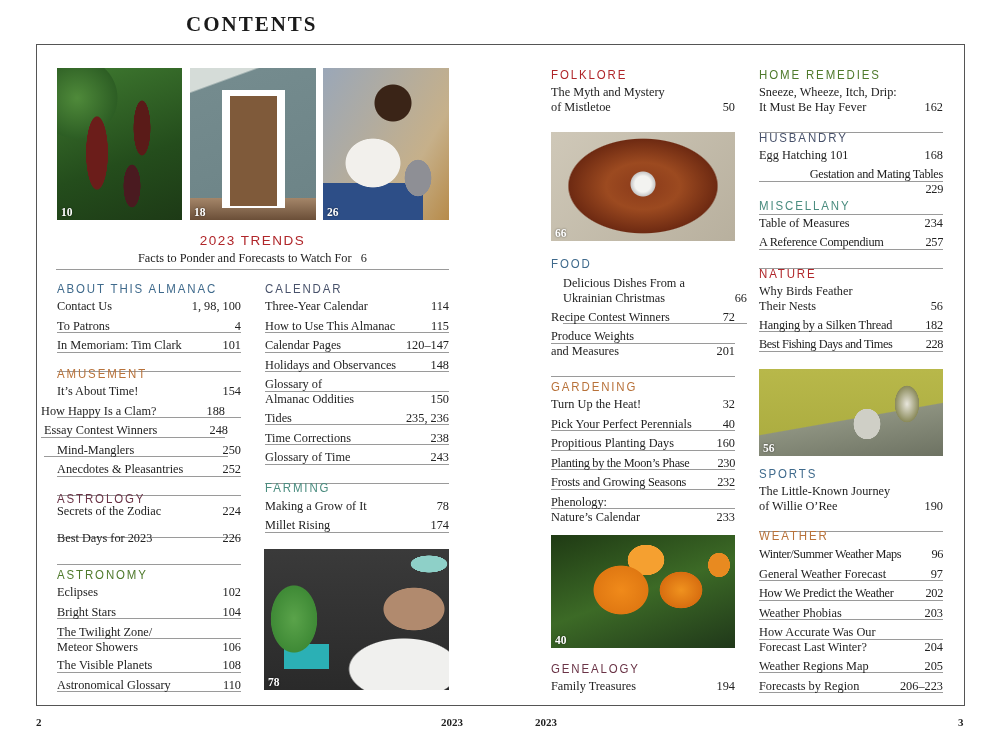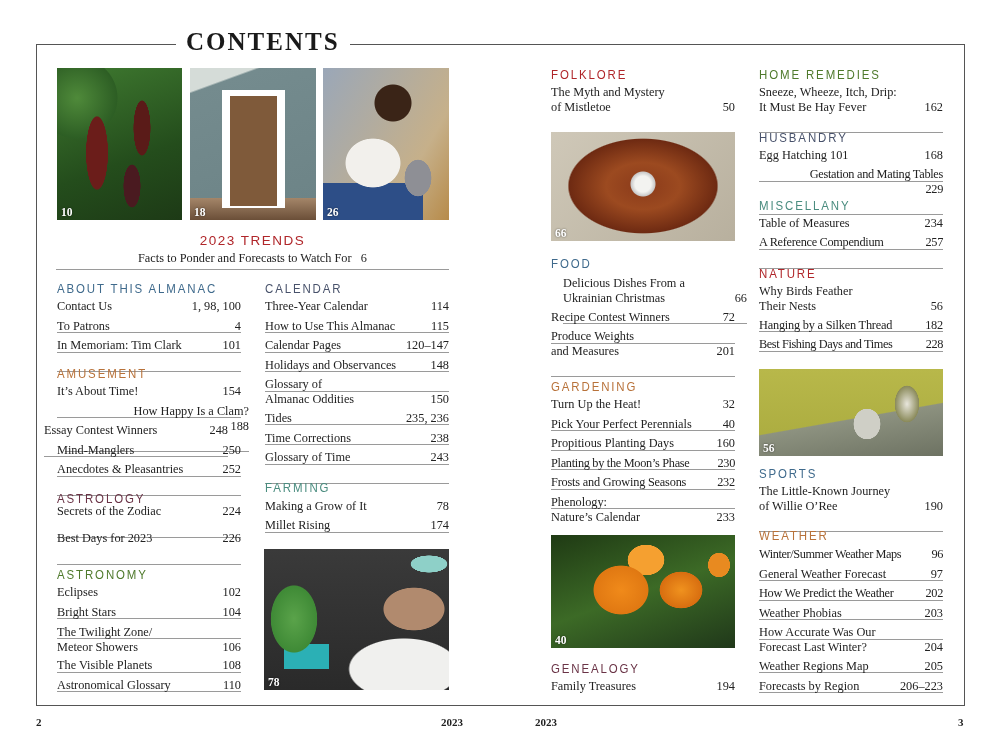--- a/index.html
+++ b/index.html
@@ -11,8 +11,8 @@
     border: 1.3px solid #555;
   }
   .title-wrap {
-    position: absolute; left: 176px; top: 28px; background: #fff; padding: 0 10px;
-    font-family: "Liberation Serif", serif; font-weight: bold; font-size: 25px;
+    position: absolute; left: 176px; top: 12px; background: #fff; padding: 0 10px;
+    font-family: "Liberation Serif", serif; font-weight: bold; font-size: 21px;
     letter-spacing: 2px; color: #1a1a1a;
   }
 

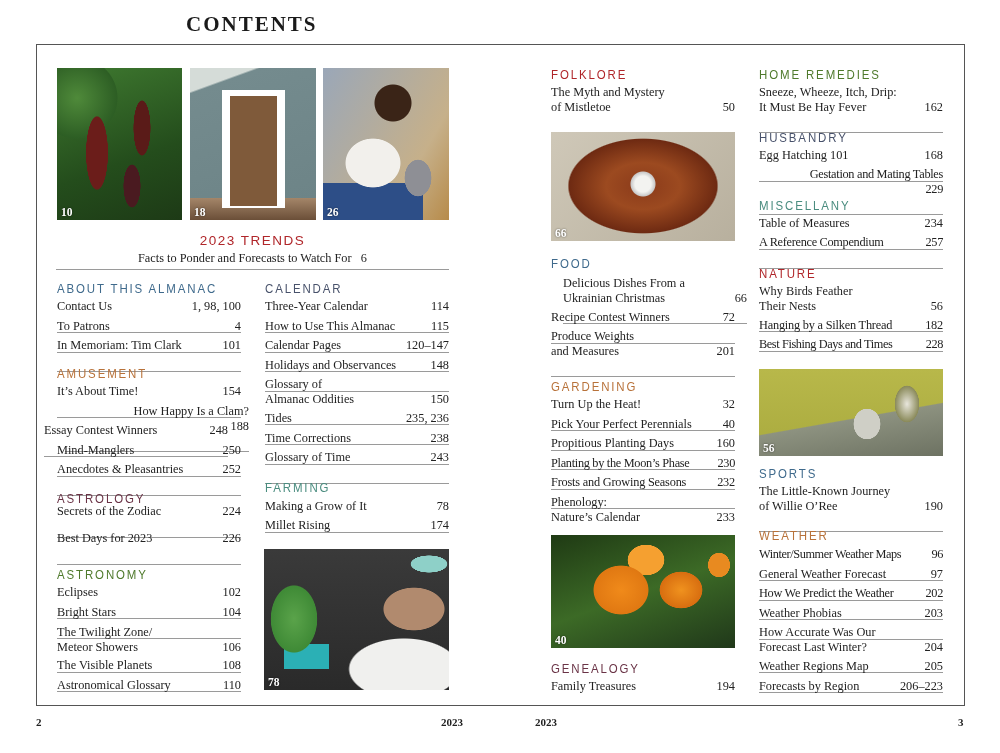--- a/index.html
+++ b/index.html
@@ -103,7 +103,7 @@
     <span class="t">It’s About Time!</span>
     <span class="p">154</span>
   </div>
-<div class="entry" style="left:65px;top:404px;width:184px;flex-direction:column;">
+<div class="entry" style="left:41px;top:404px;width:184px;">
     <span class="t">How Happy Is a Clam?</span>
     <span class="p">188</span>
   </div>

